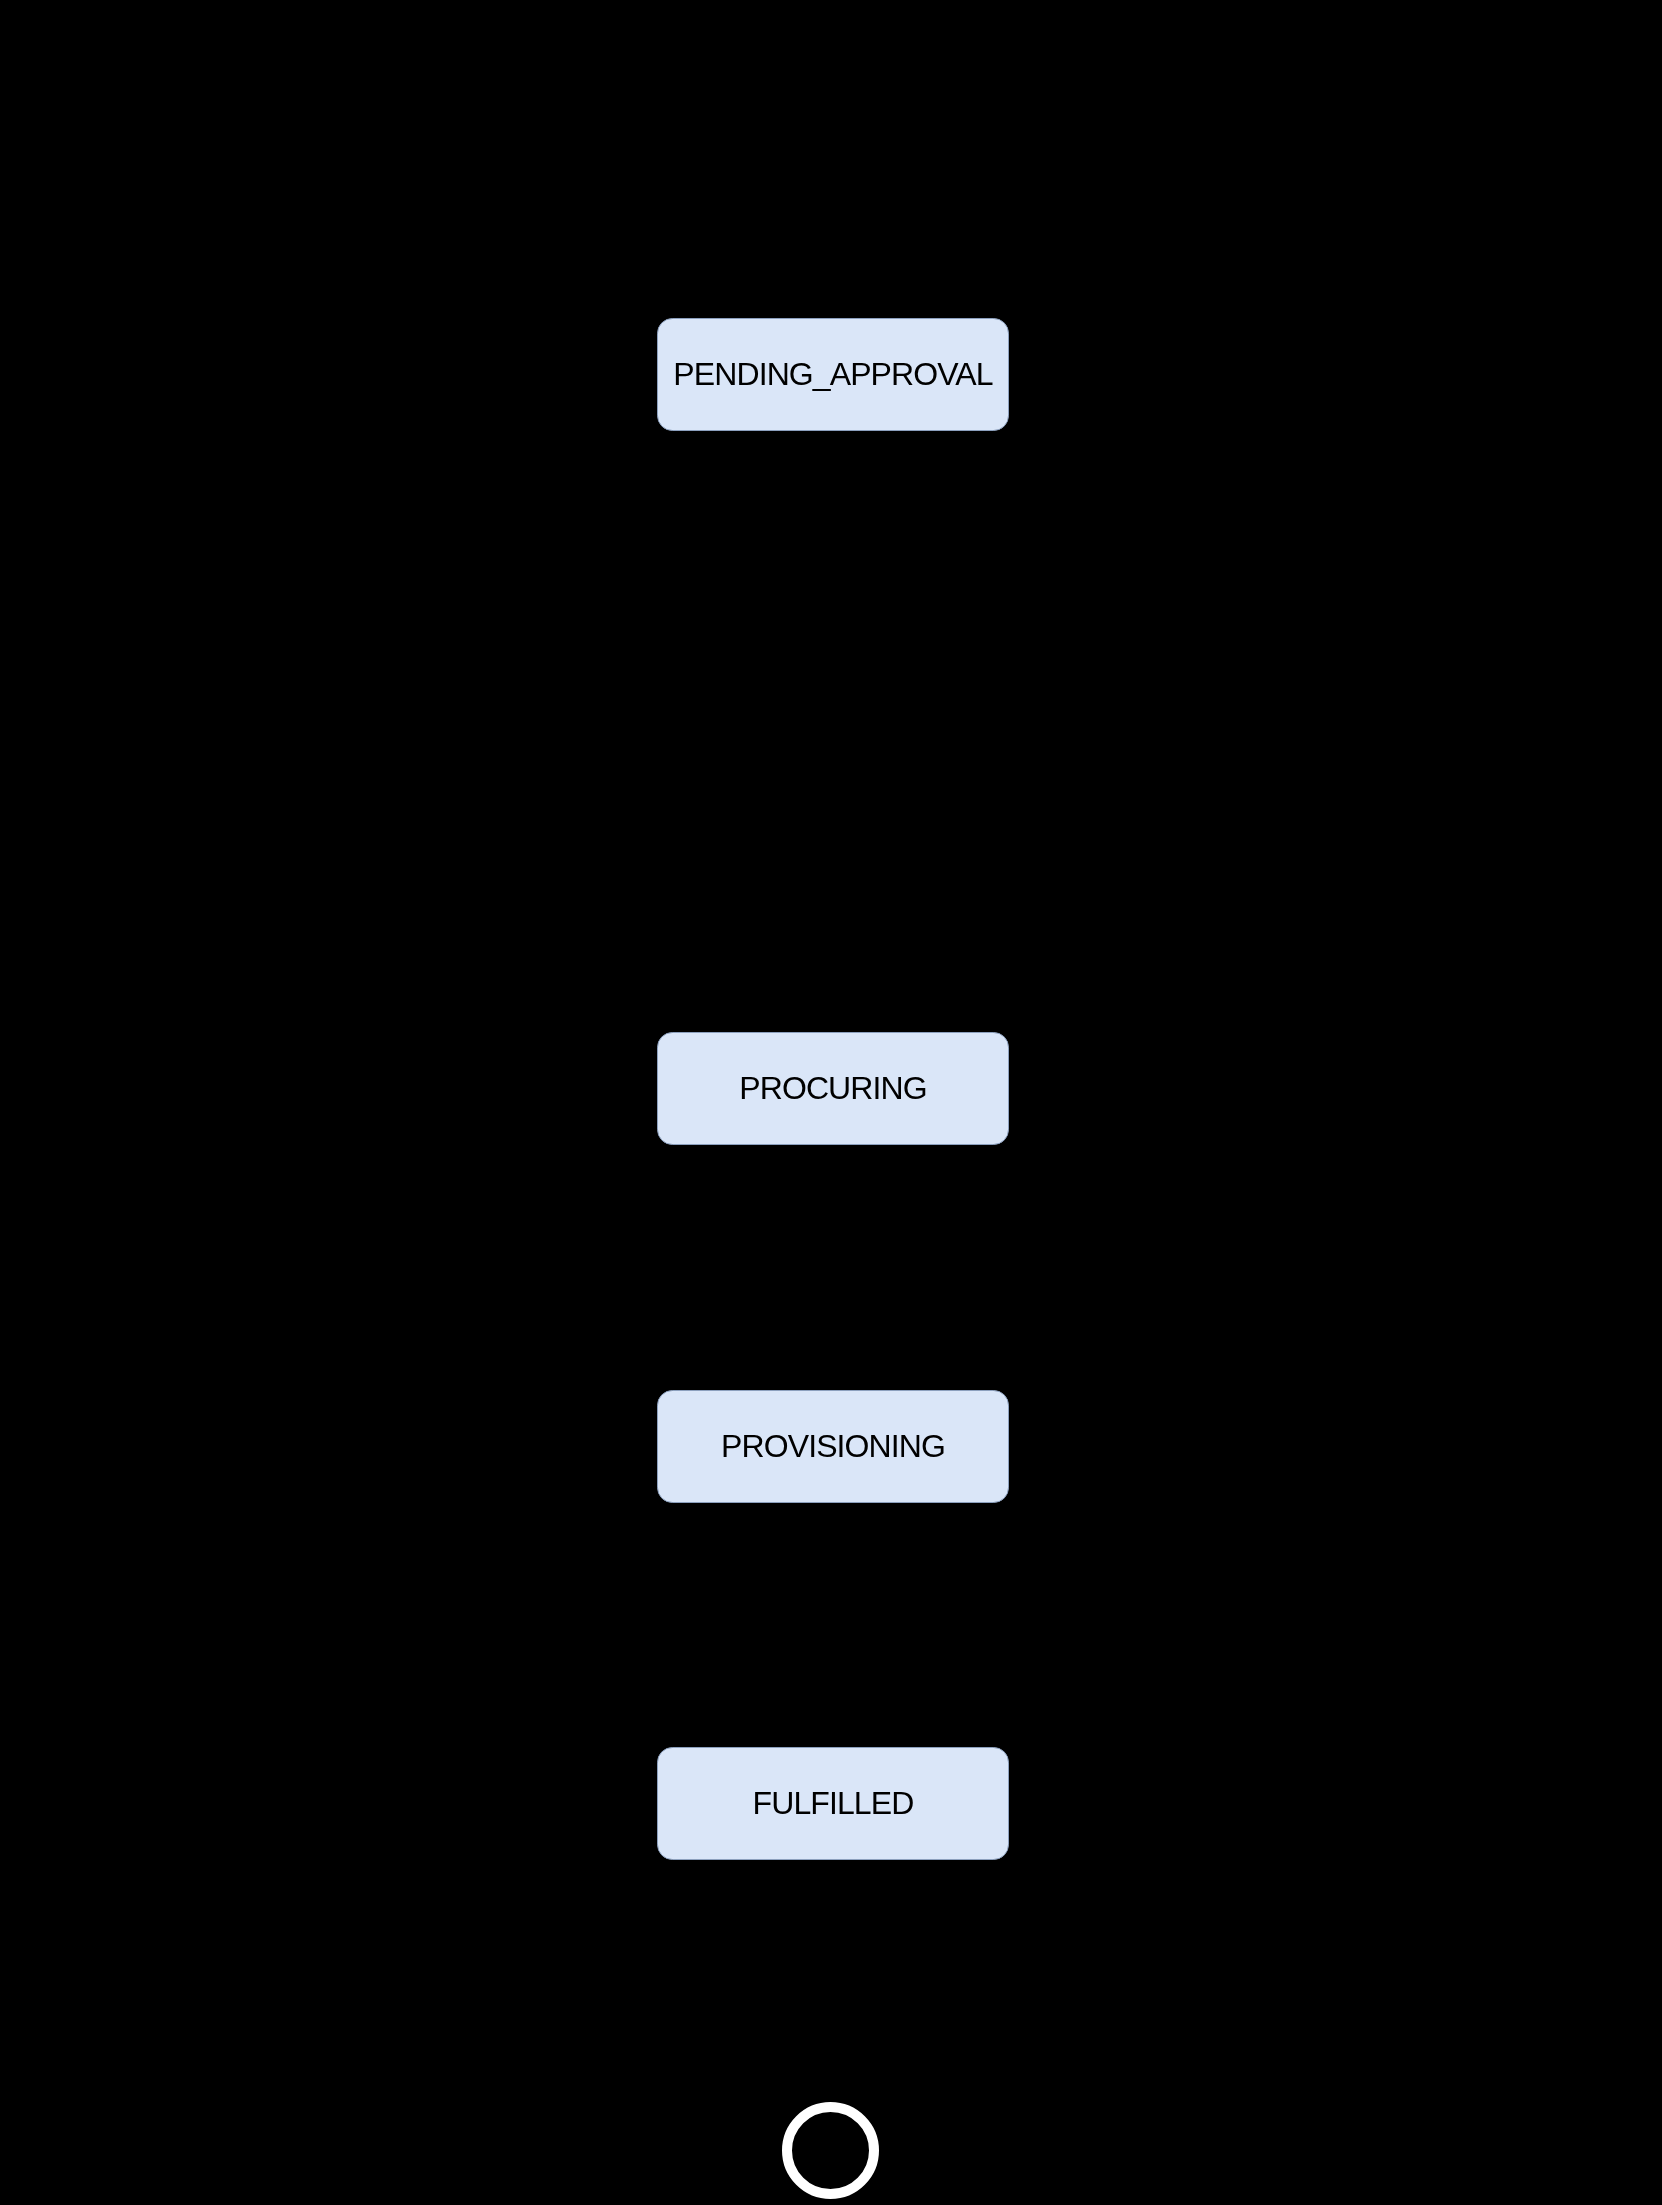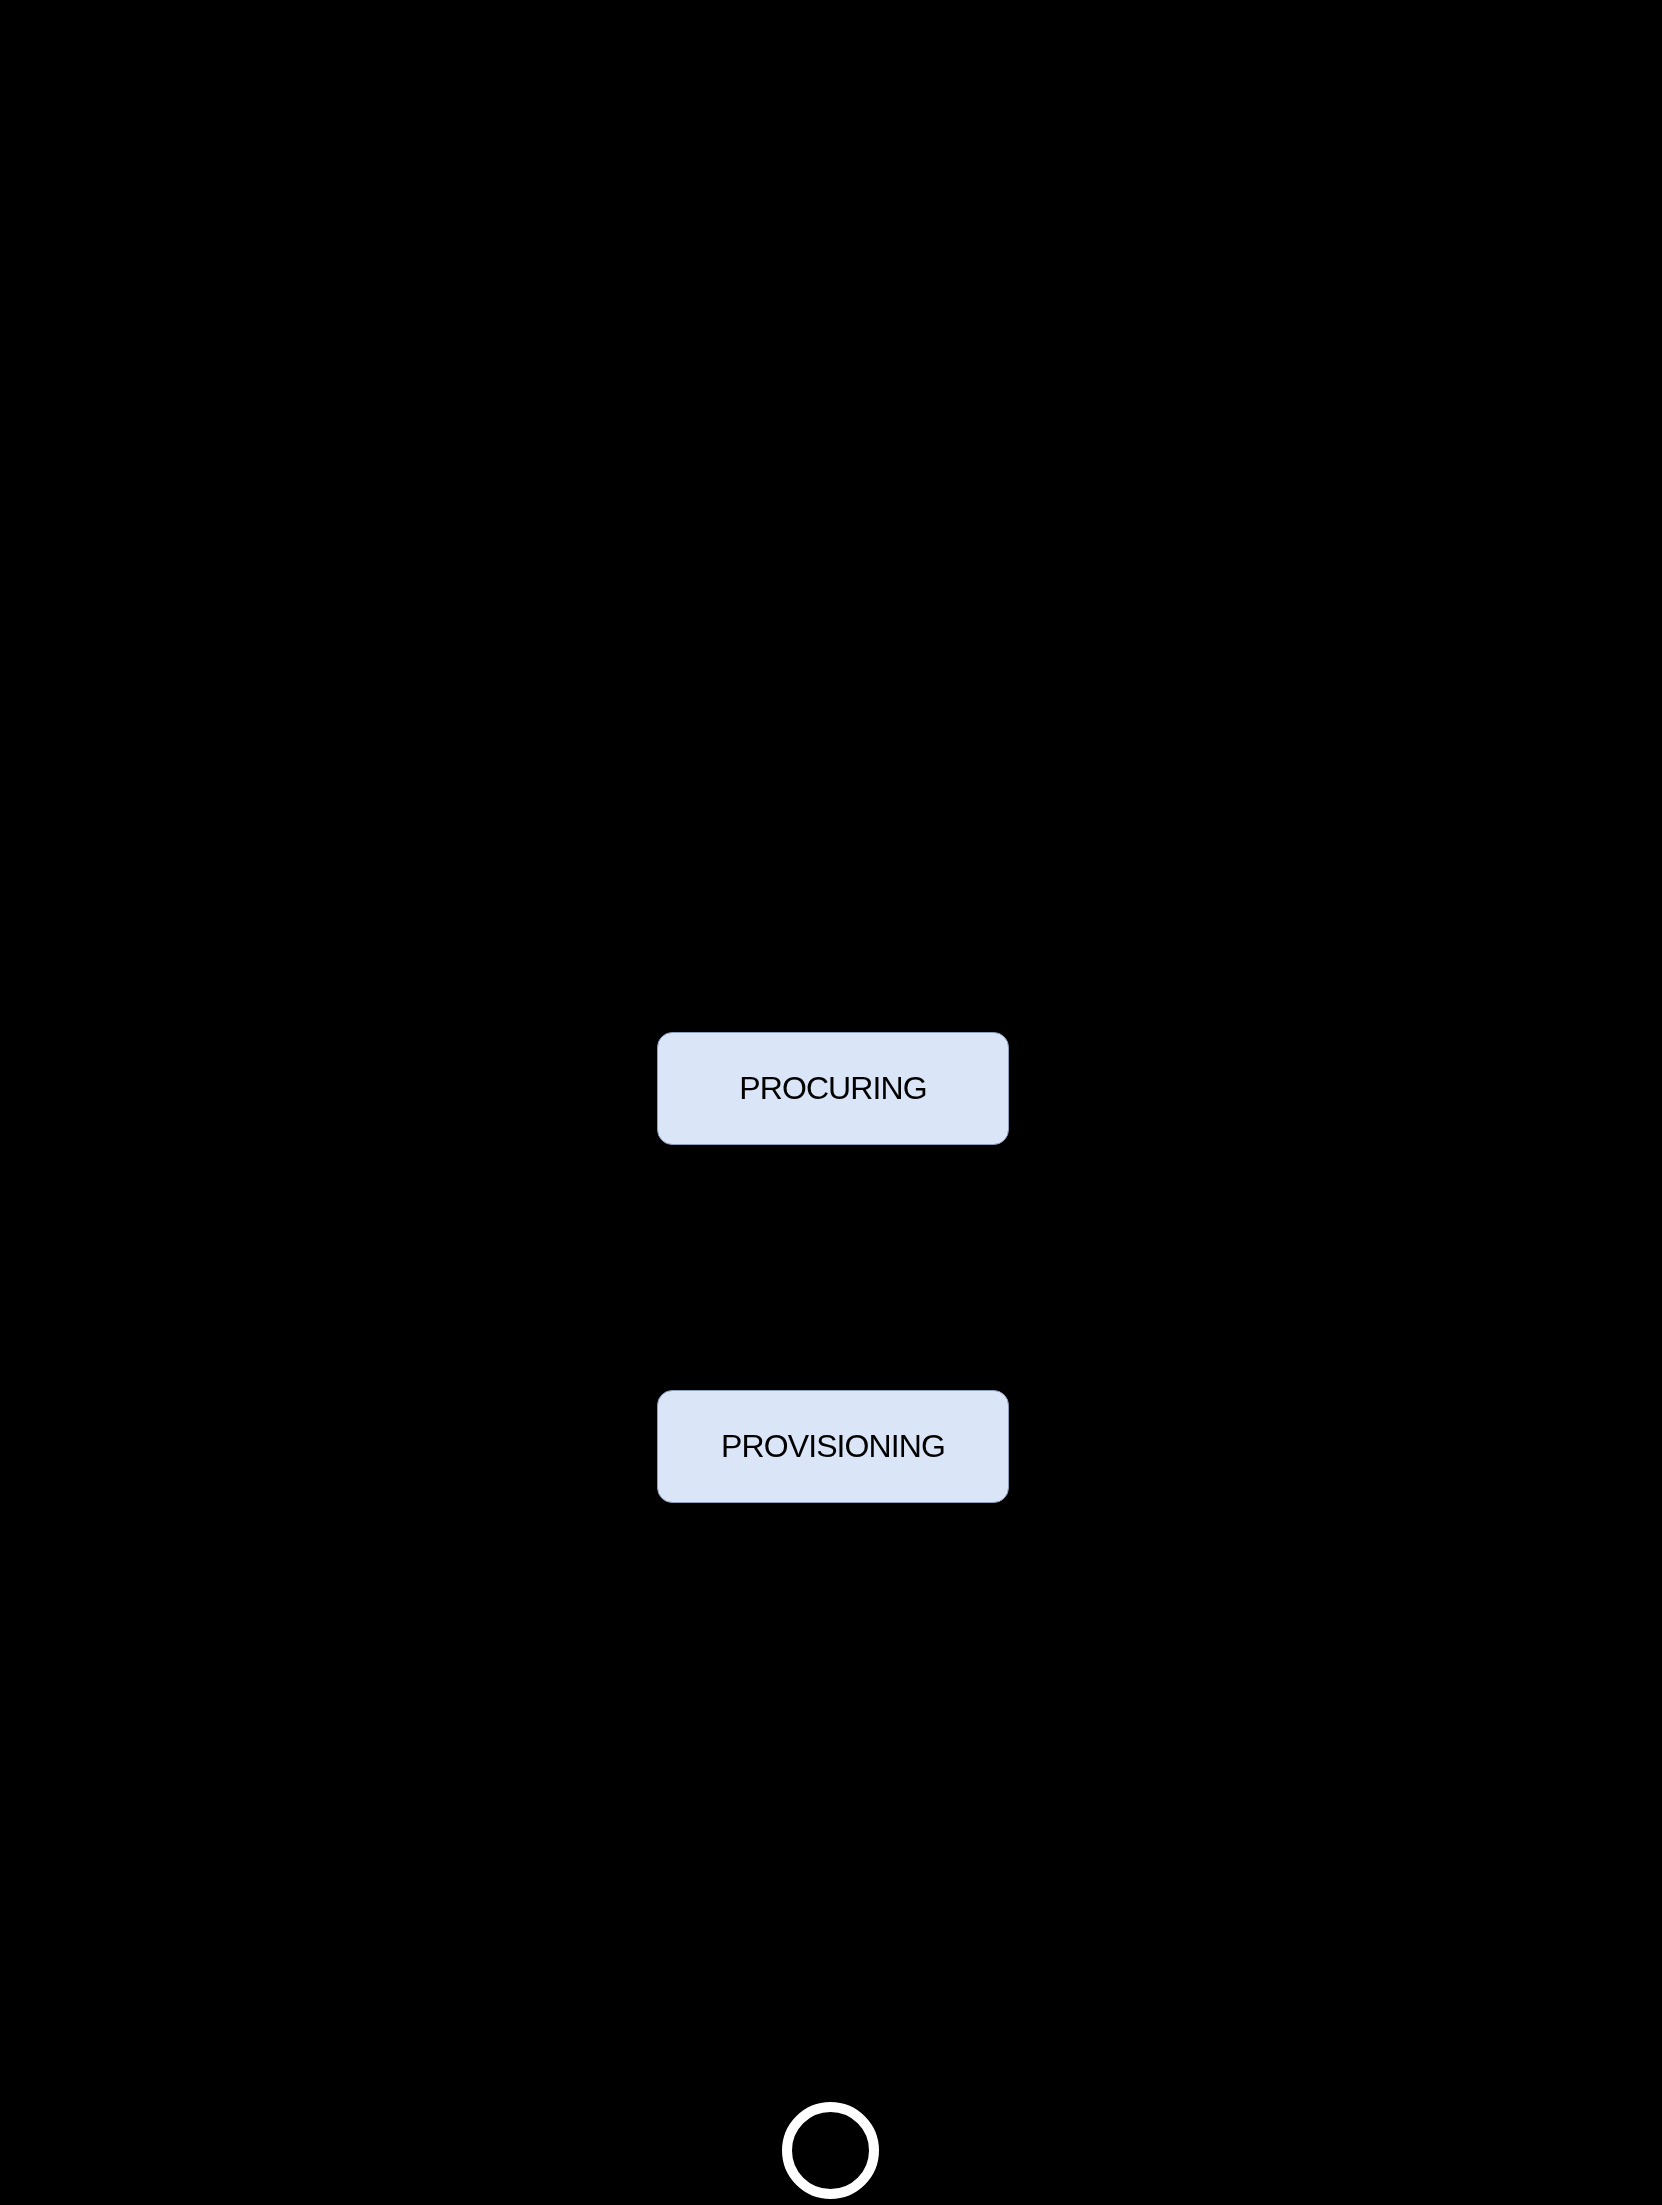--- a/index.html
+++ b/index.html
@@ -57,6 +57,9 @@
 
 <div id="canvas">
 
+  <div id="node-pending-approval" class="state-node">
+    <span class="state-label">PENDING_APPROVAL</span>
+  </div>
 
 
   <div id="node-provisioning" class="state-node">

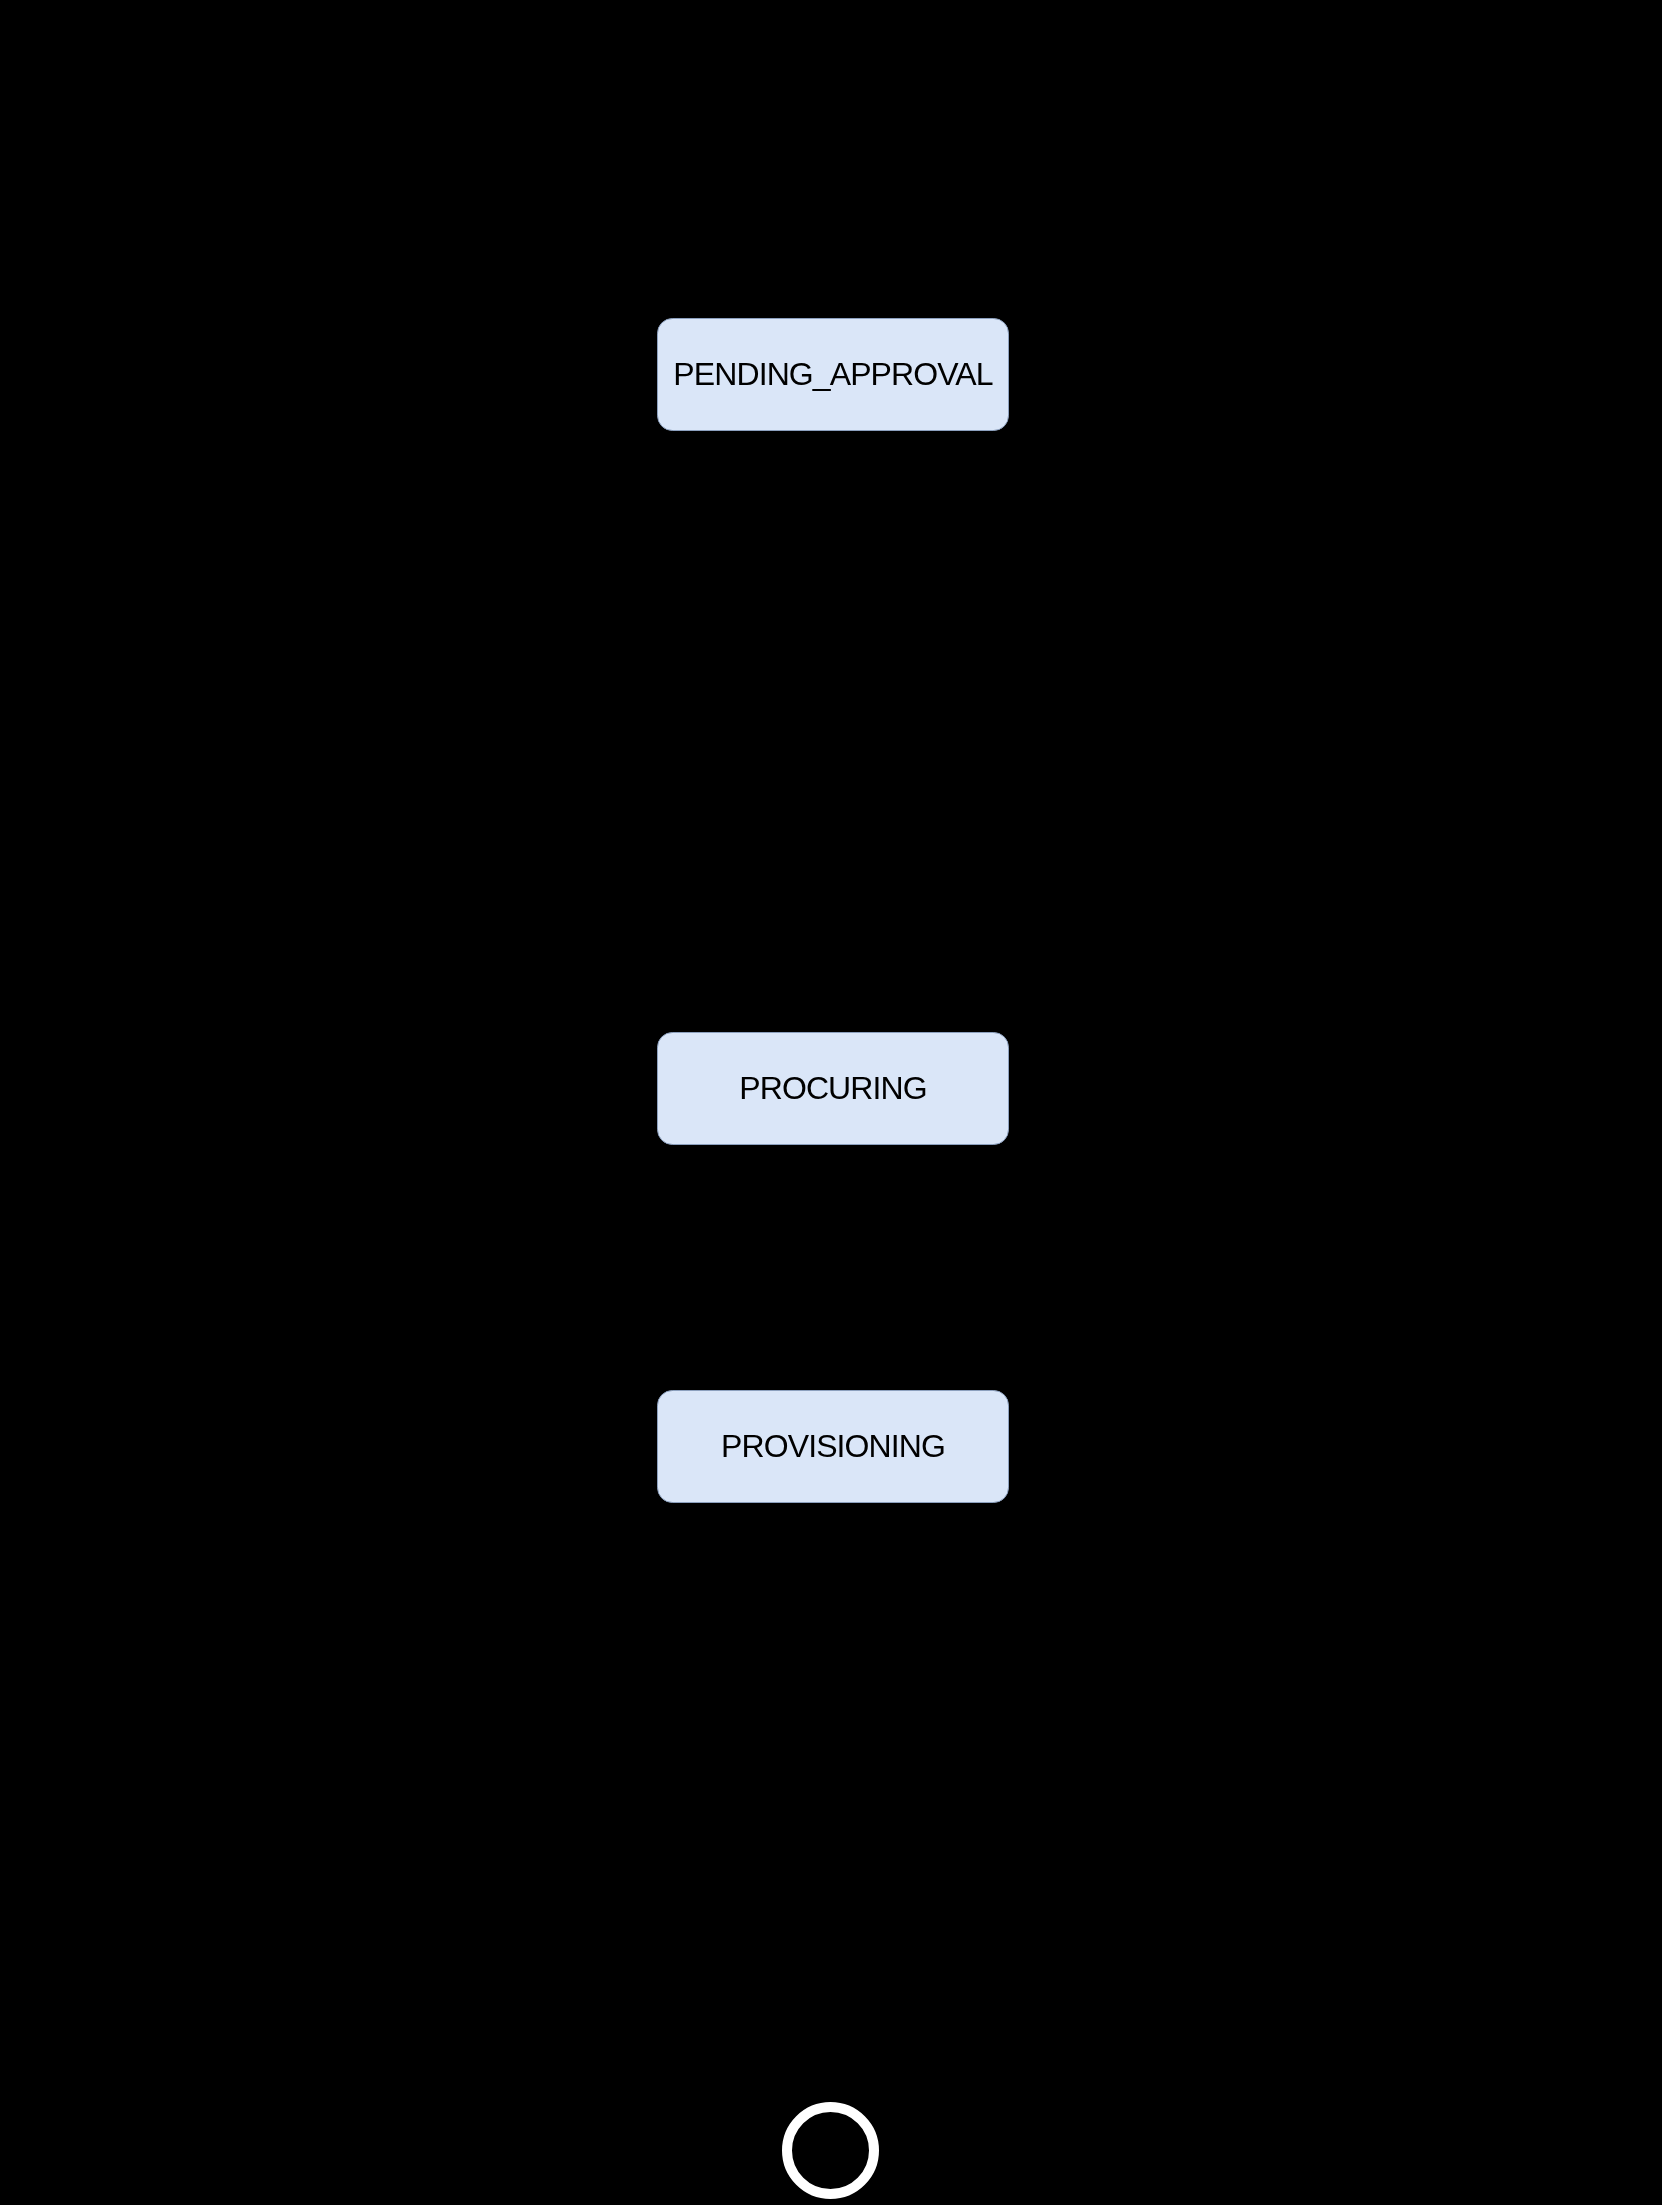--- a/index.html
+++ b/index.html
@@ -70,6 +70,9 @@
     <span class="state-label">PROCURING</span>
   </div>
 
+  <div id="node-fulfilled" class="state-node">
+    <span class="state-label">FULFILLED</span>
+  </div>
 
   <div class="end-state-ring"></div>
 

